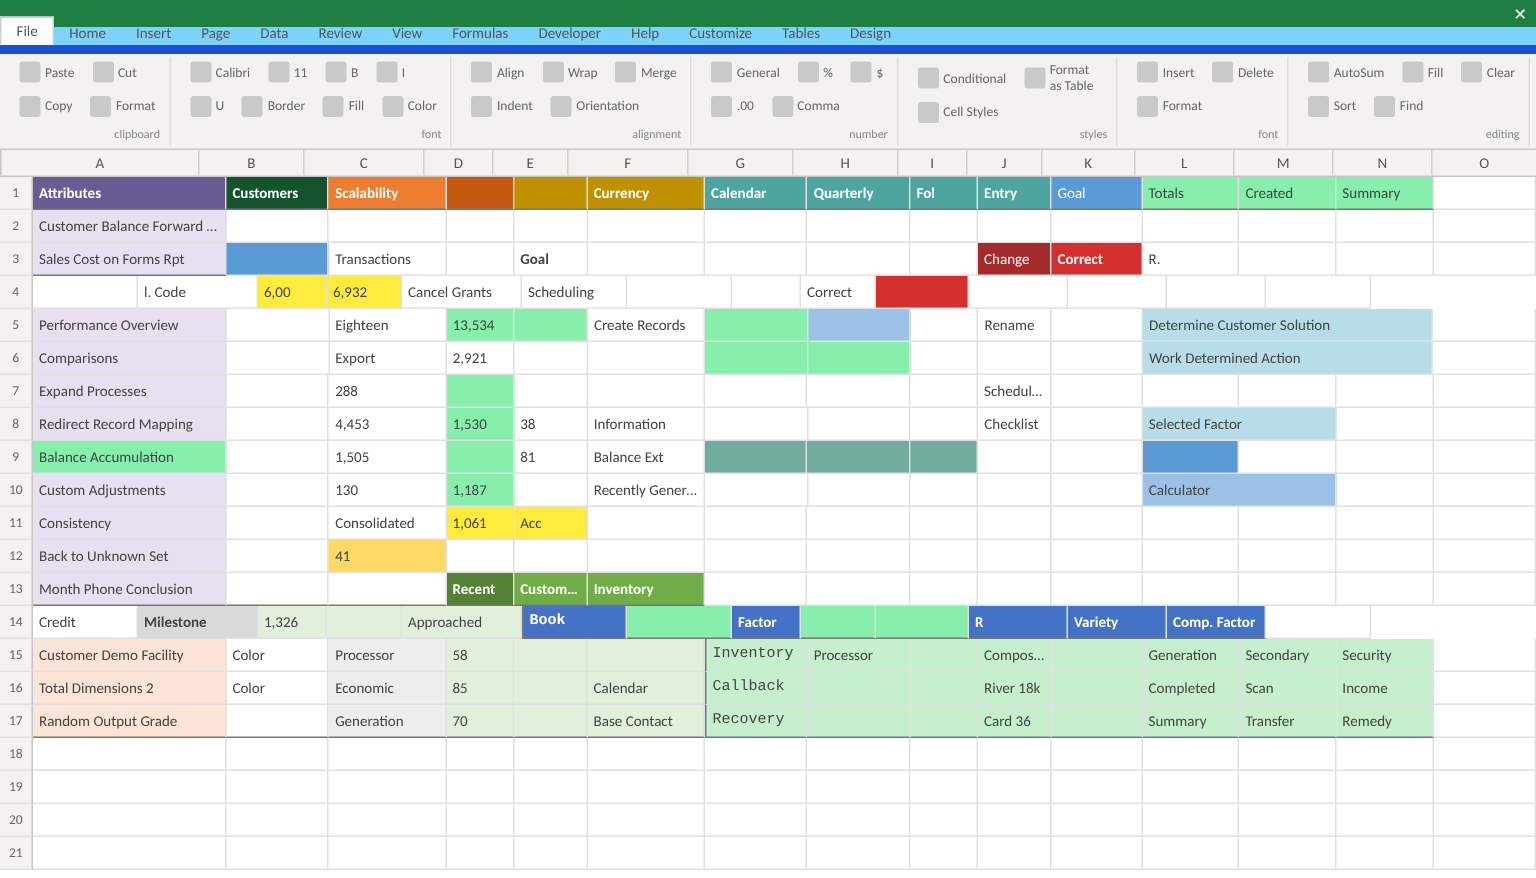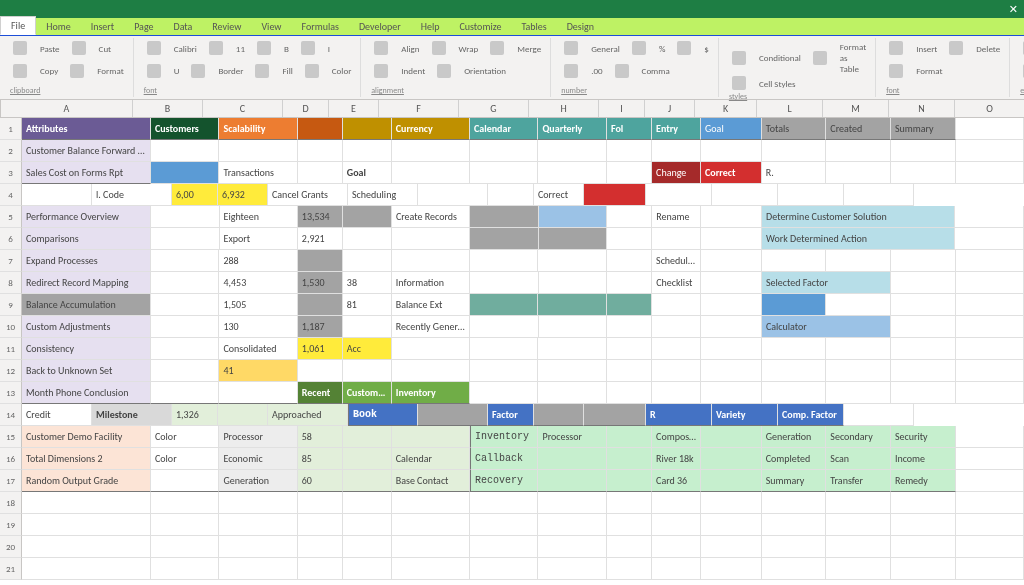--- a/index.html
+++ b/index.html
@@ -10,7 +10,7 @@
   .titlebar .close { margin-left: auto; }
 
   
-  .tabrow { height: 18px; background: #bef264; border-bottom: 1px solid #1d4ed8; display: flex; align-items: flex-end; }
+  .tabrow { height: 18px; background: #7dd3fc; border-bottom: 6px solid #1d4ed8; display: flex; align-items: flex-end; }
   .tab { padding: 2px 10px; font-size: 10px; color: #555; cursor: default; }
   .tab.active { background: #fff; border: 1px solid #d0d0d0; border-bottom: 1px solid #fff; }
 

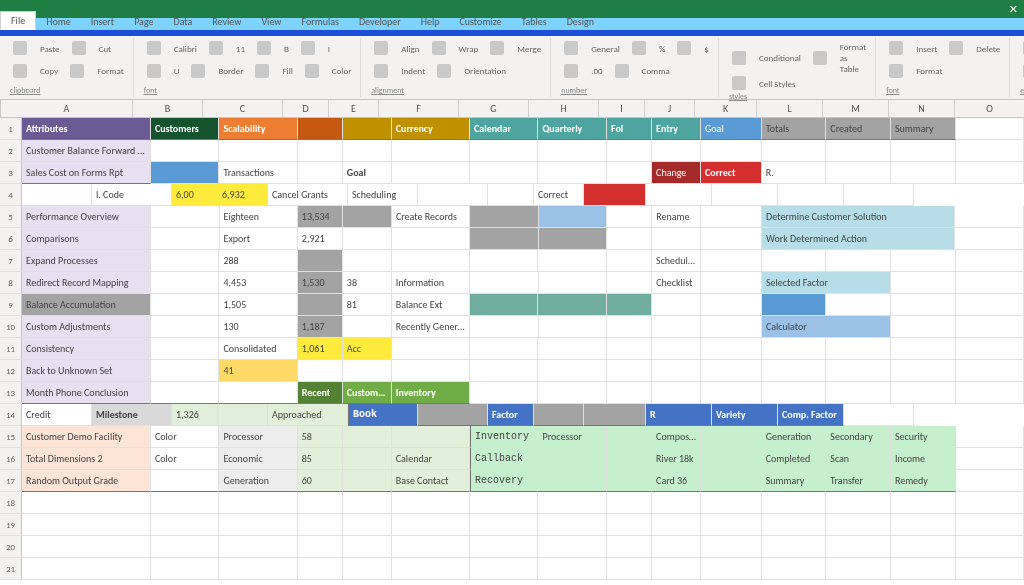--- a/index.html
+++ b/index.html
@@ -18,7 +18,7 @@
   .ribbon { height: 64px; background: #f3f2f1; border-bottom: 1px solid #c8c6c4; display: flex; align-items: stretch; padding: 2px 4px; gap: 4px; }
   .rgroup { border-right: 1px solid #ddd; padding: 2px 6px; display: flex; flex-direction: column; justify-content: space-between; }
   .rgroup .row { display: flex; gap: 6px; align-items: center; }
-  .rbtn { display: flex; align-items: center; gap: 13px; font-size: 9px; color: #666; cursor: default; padding: 1px 3px; }
+  .rbtn { display: flex; align-items: center; gap: 3px; font-size: 9px; color: #666; cursor: default; padding: 1px 3px; }
   .ricon { width: 14px; height: 14px; background: #c9c9c9; border-radius: 2px; flex: 0 0 auto; }
   .rgroup-lbl { text-align: left; font-size: 8px; color: #888; text-decoration: underline; }
 

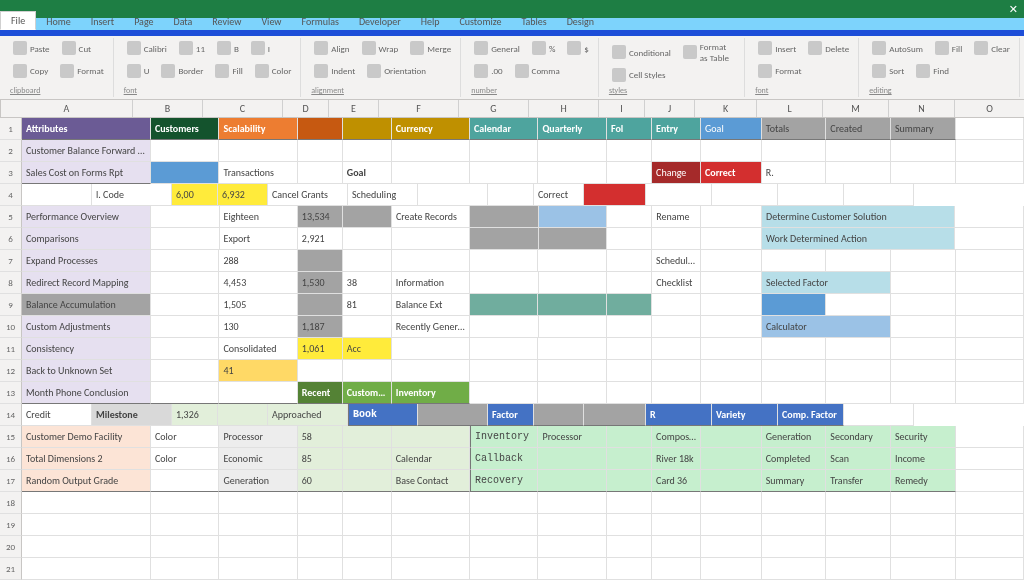--- a/index.html
+++ b/index.html
@@ -20,7 +20,7 @@
   .rgroup .row { display: flex; gap: 6px; align-items: center; }
   .rbtn { display: flex; align-items: center; gap: 3px; font-size: 9px; color: #666; cursor: default; padding: 1px 3px; }
   .ricon { width: 14px; height: 14px; background: #c9c9c9; border-radius: 2px; flex: 0 0 auto; }
-  .rgroup-lbl { text-align: left; font-size: 8px; color: #888; text-decoration: underline; }
+  .rgroup-lbl { text-align: right; font-size: 8px; color: #888; }
 
   
   .colhdrs { height: 18px; background: #f3f2f1; border-bottom: 1px solid #c8c6c4; display: flex; }

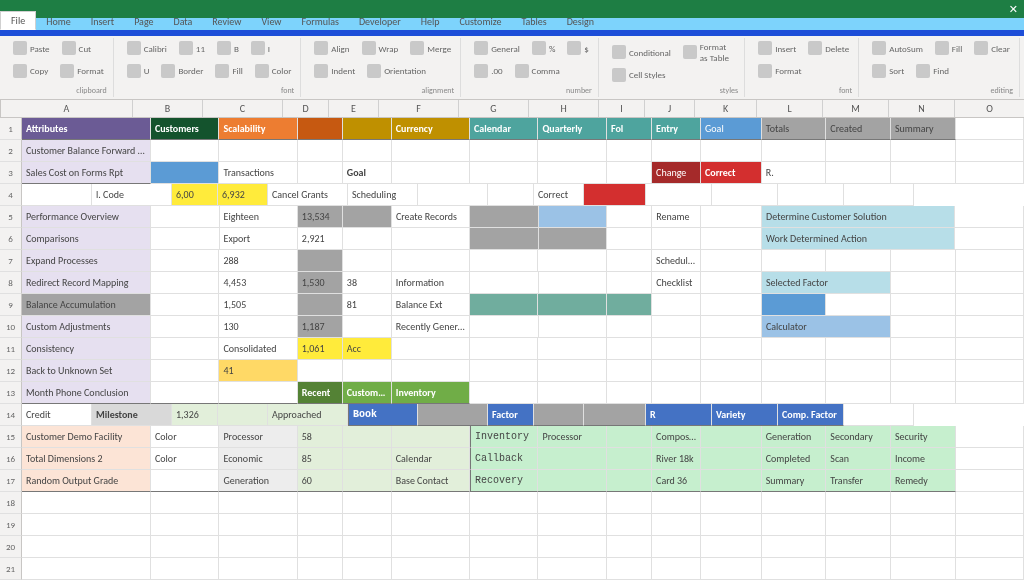--- a/index.html
+++ b/index.html
@@ -58,7 +58,7 @@
   .fill-dkorange { background: #c65911; color: #fff; font-weight: 600; }
   .fill-goldhdr  { background: #bf9000; color: #fff; font-weight: 600; }
   .fill-teal     { background: #4ea49e; color: #fff; font-weight: 600; }
-  .fill-ltblue   { background: #a3a3a3; }
+  .fill-ltblue   { background: #86efac; }
   .fill-ltblue2  { background: #9bc2e6; }
   .fill-ltblue3  { background: #5b9bd5; color:#fff; }
   .fill-ltgreen  { background: #c6efce; }

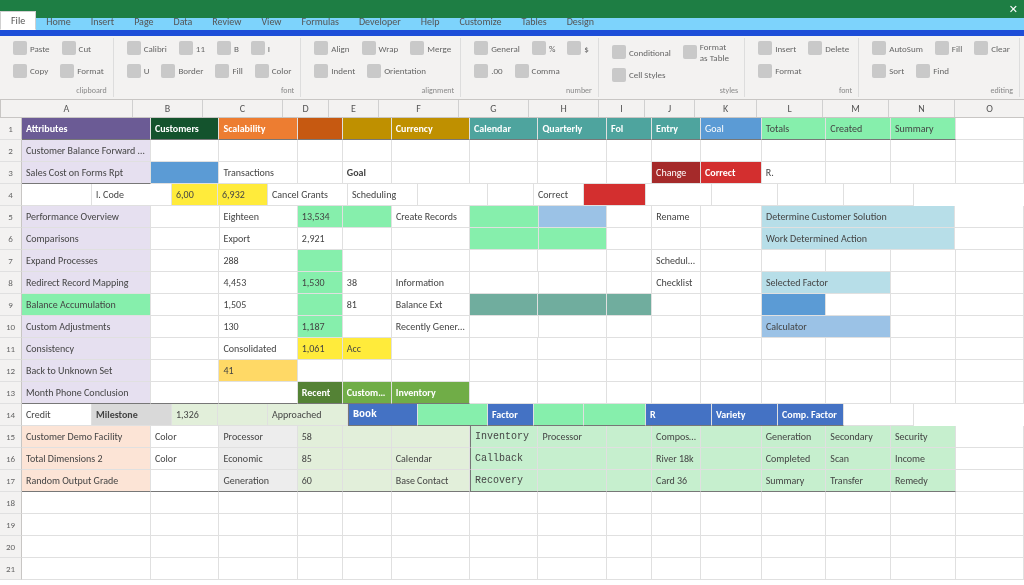--- a/index.html
+++ b/index.html
@@ -596,7 +596,7 @@
         <div class="cell c0 fill-peach bord-strong">Random Output Grade</div>
         <div class="cell c1 bord-strong"></div>
         <div class="cell c2 fill-gray2 bord-strong">Generation</div>
-        <div class="cell c3 fill-ltgreen2 bord-strong">60</div>
+        <div class="cell c3 fill-ltgreen2 bord-strong">70</div>
         <div class="cell c4 fill-ltgreen2 bord-strong"></div>
         <div class="cell c5 fill-ltgreen2 bord-strong">Base Contact</div>
         <div class="cell c6 fill-ltgreen bord-strong lborder">Recovery</div>

